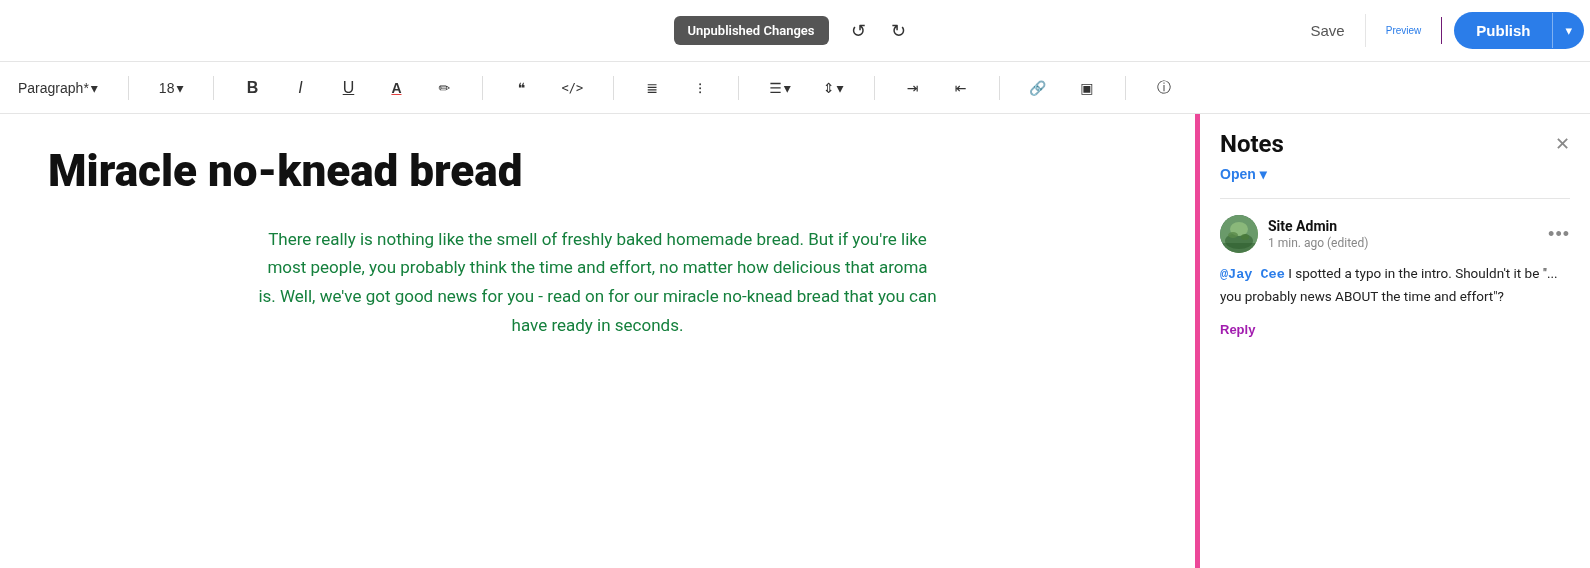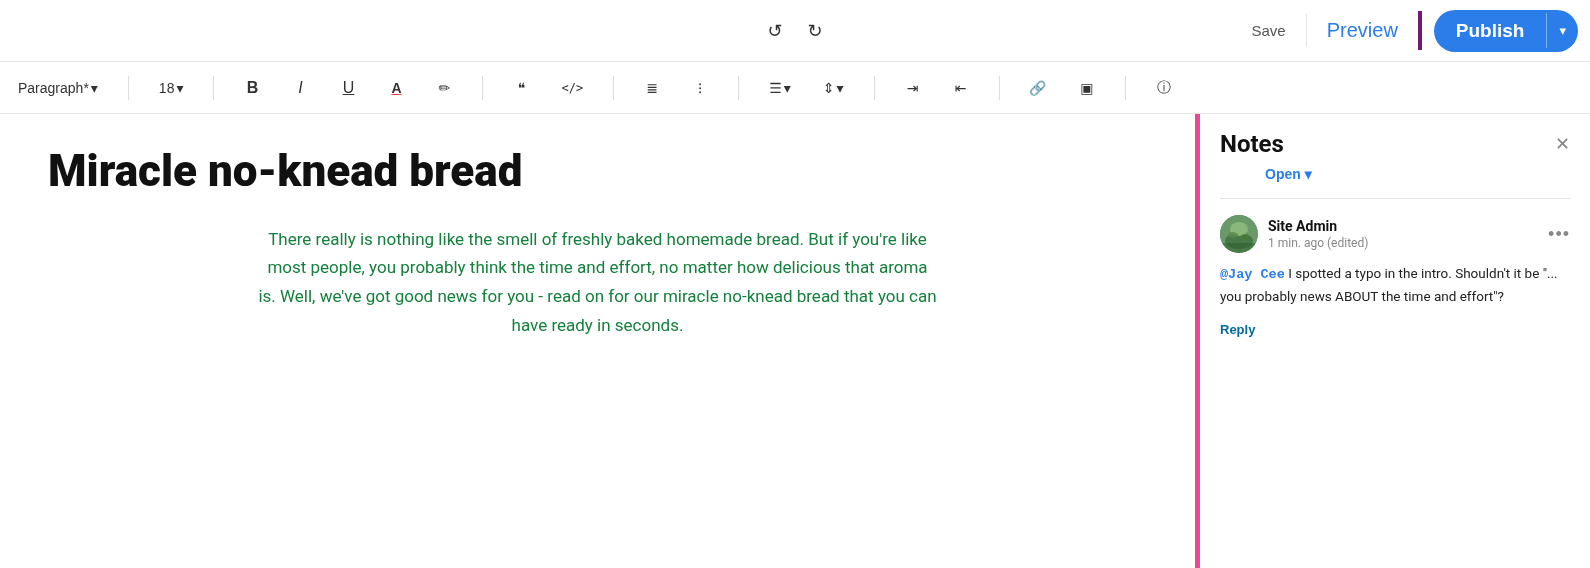--- a/index.html
+++ b/index.html
@@ -279,6 +279,7 @@
 
 <div class="top-bar">
   <div class="top-bar-center">
+    <span class="unpublished-badge">Unpublished Changes</span>
     <div class="top-bar-icons">
       <button class="icon-btn">↺</button>
       <button class="icon-btn">↻</button>

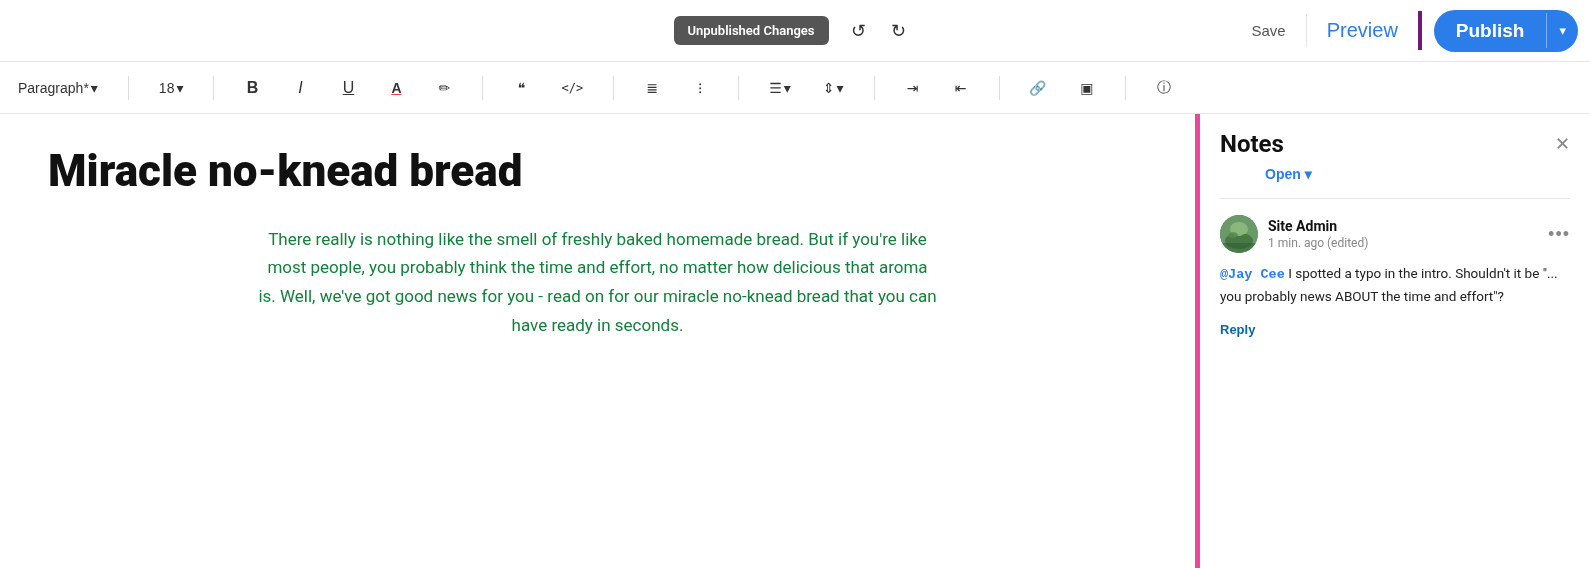--- a/index.html
+++ b/index.html
@@ -48,7 +48,7 @@
     }
     .top-bar-right {
       position: absolute;
-      right: 12px;
+      right: 6px;
       display: flex;
       align-items: center;
       gap: 0;

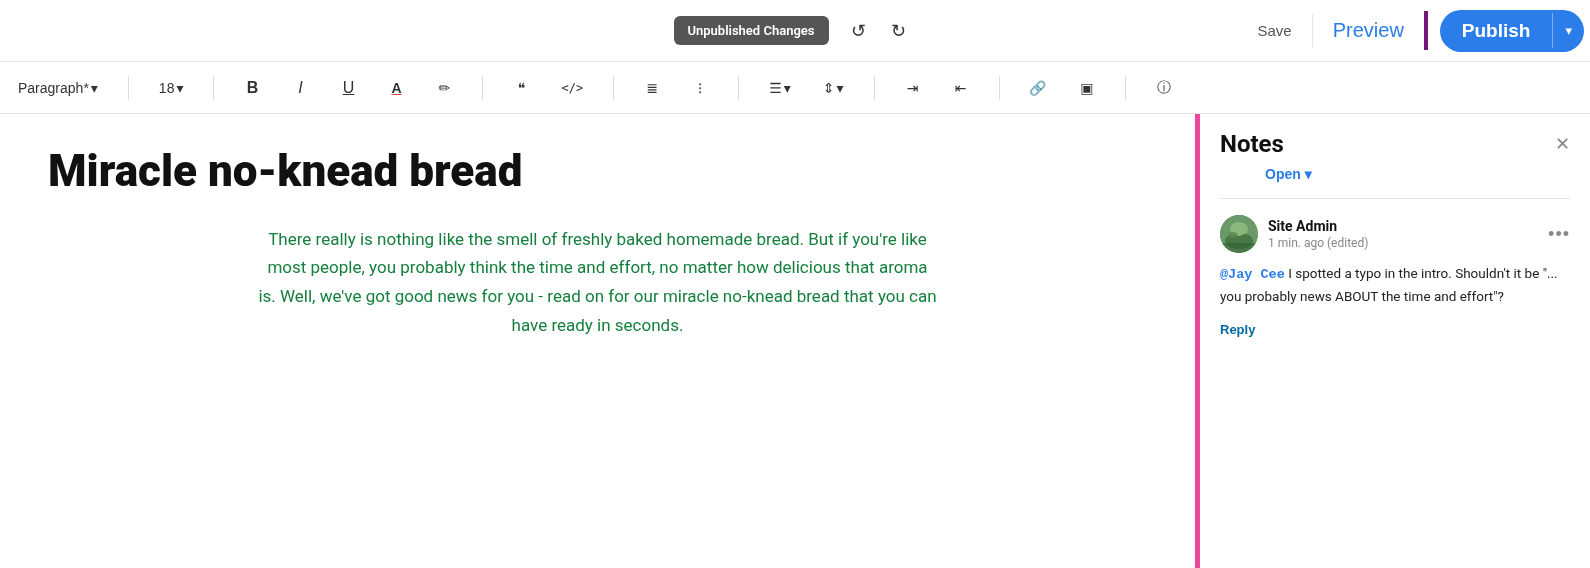--- a/index.html
+++ b/index.html
@@ -67,9 +67,9 @@
       border: none;
       cursor: pointer;
       color: #2b7de9;
-      font-size: 20px;
+      font-size: 10px;
       padding: 8px 20px;
-      border-right: 4px solid #701a75;
+      border-right: 1px solid #701a75;
     }
     .publish-group {
       display: flex;

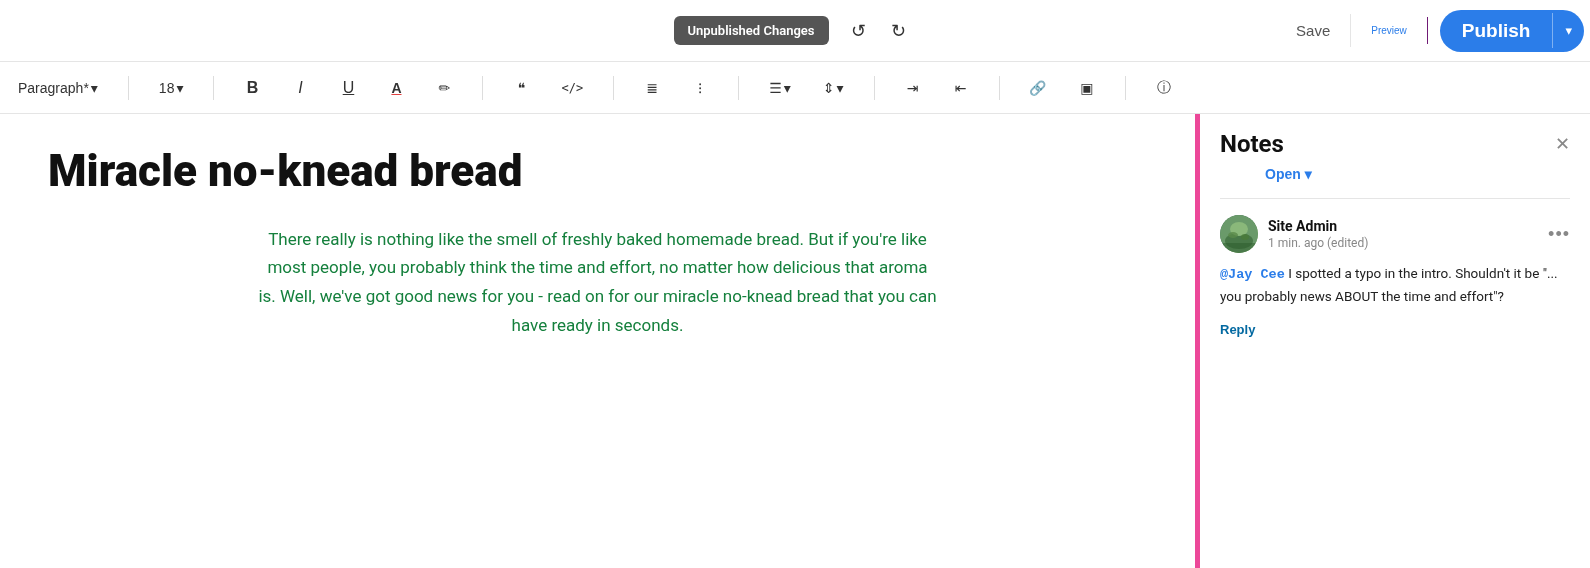--- a/index.html
+++ b/index.html
@@ -84,7 +84,7 @@
       border: none;
       cursor: pointer;
       color: #fff;
-      font-size: 19px;
+      font-size: 15px;
       font-weight: 700;
       padding: 10px 22px;
       text-align: right;

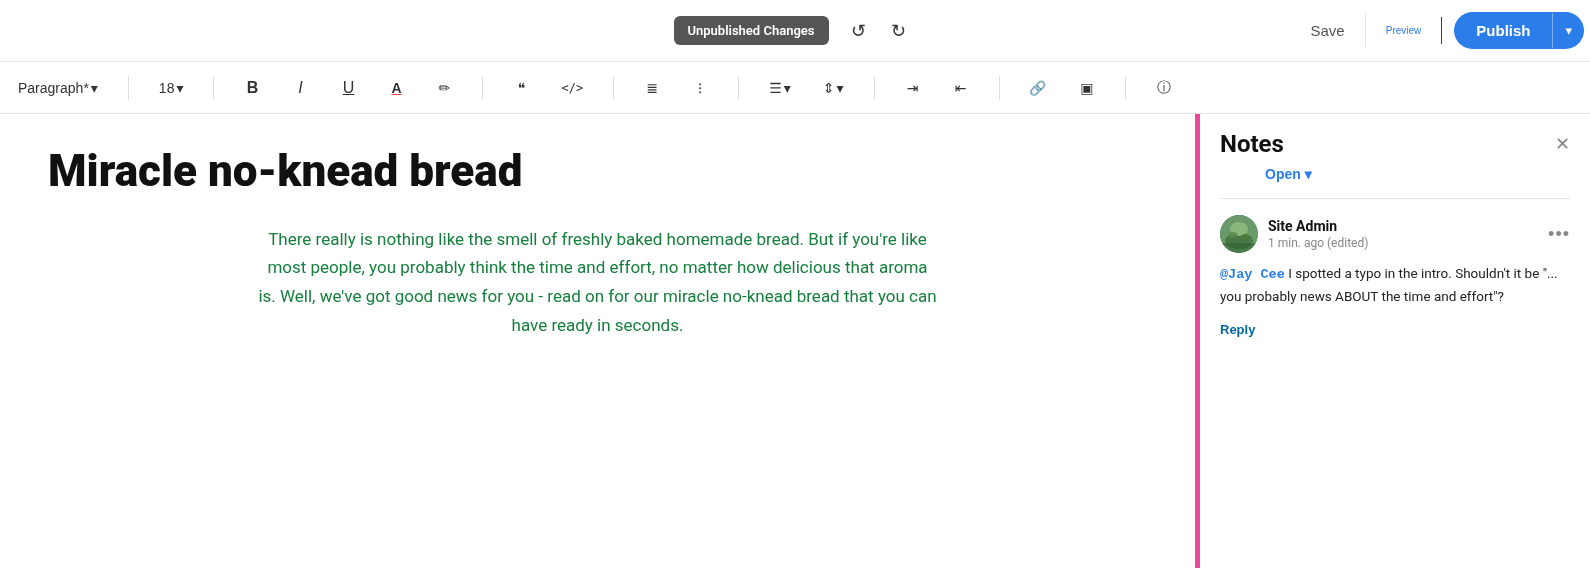--- a/index.html
+++ b/index.html
@@ -203,7 +203,6 @@
       display: flex;
       align-items: center;
       gap: 4px;
-      margin-left: 45px;
     }
     .notes-divider {
       height: 1px;

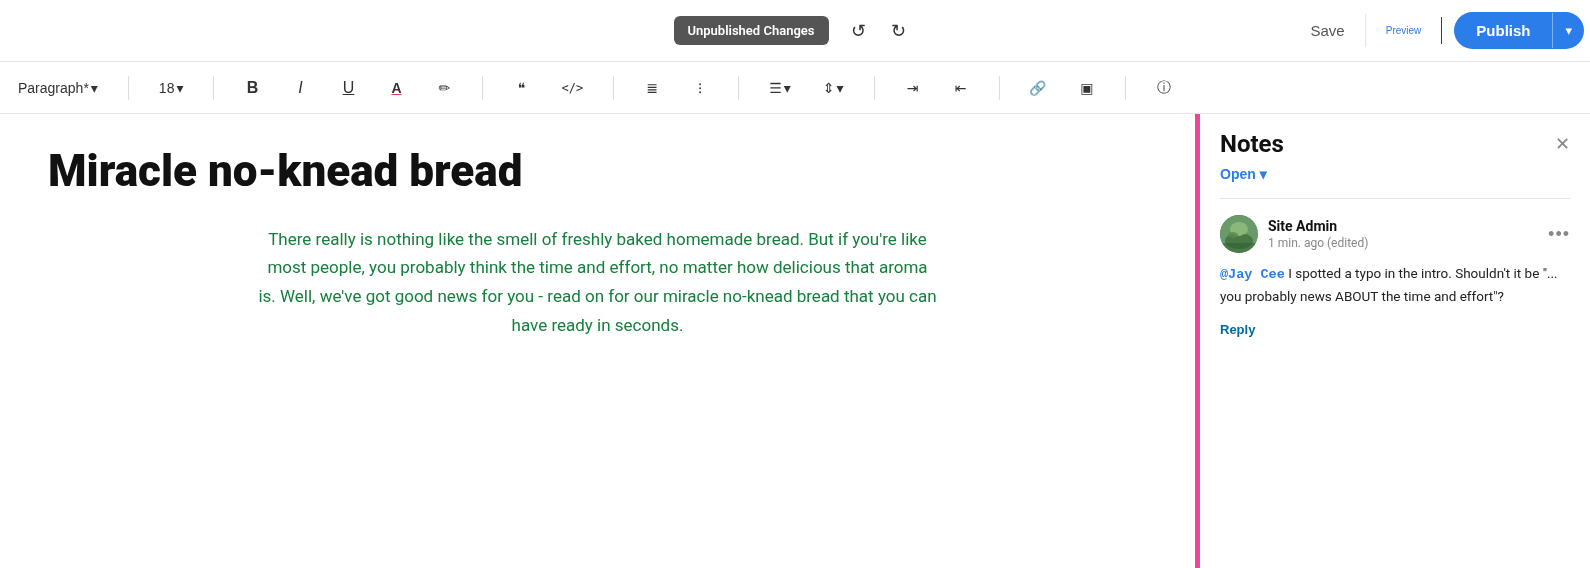--- a/index.html
+++ b/index.html
@@ -267,7 +267,7 @@
       background: none;
       border: none;
       cursor: pointer;
-      color: #0369a1;
+      color: #a21caf;
       font-size: 13px;
       font-weight: 600;
       padding: 0;

